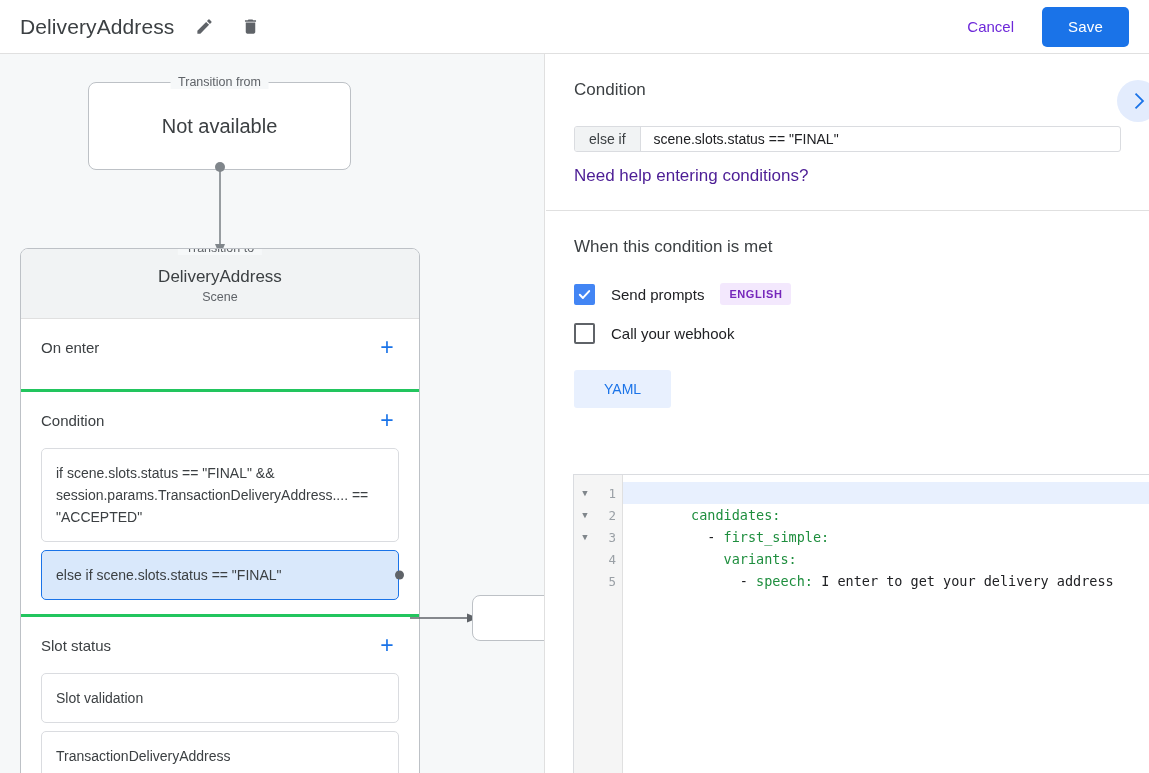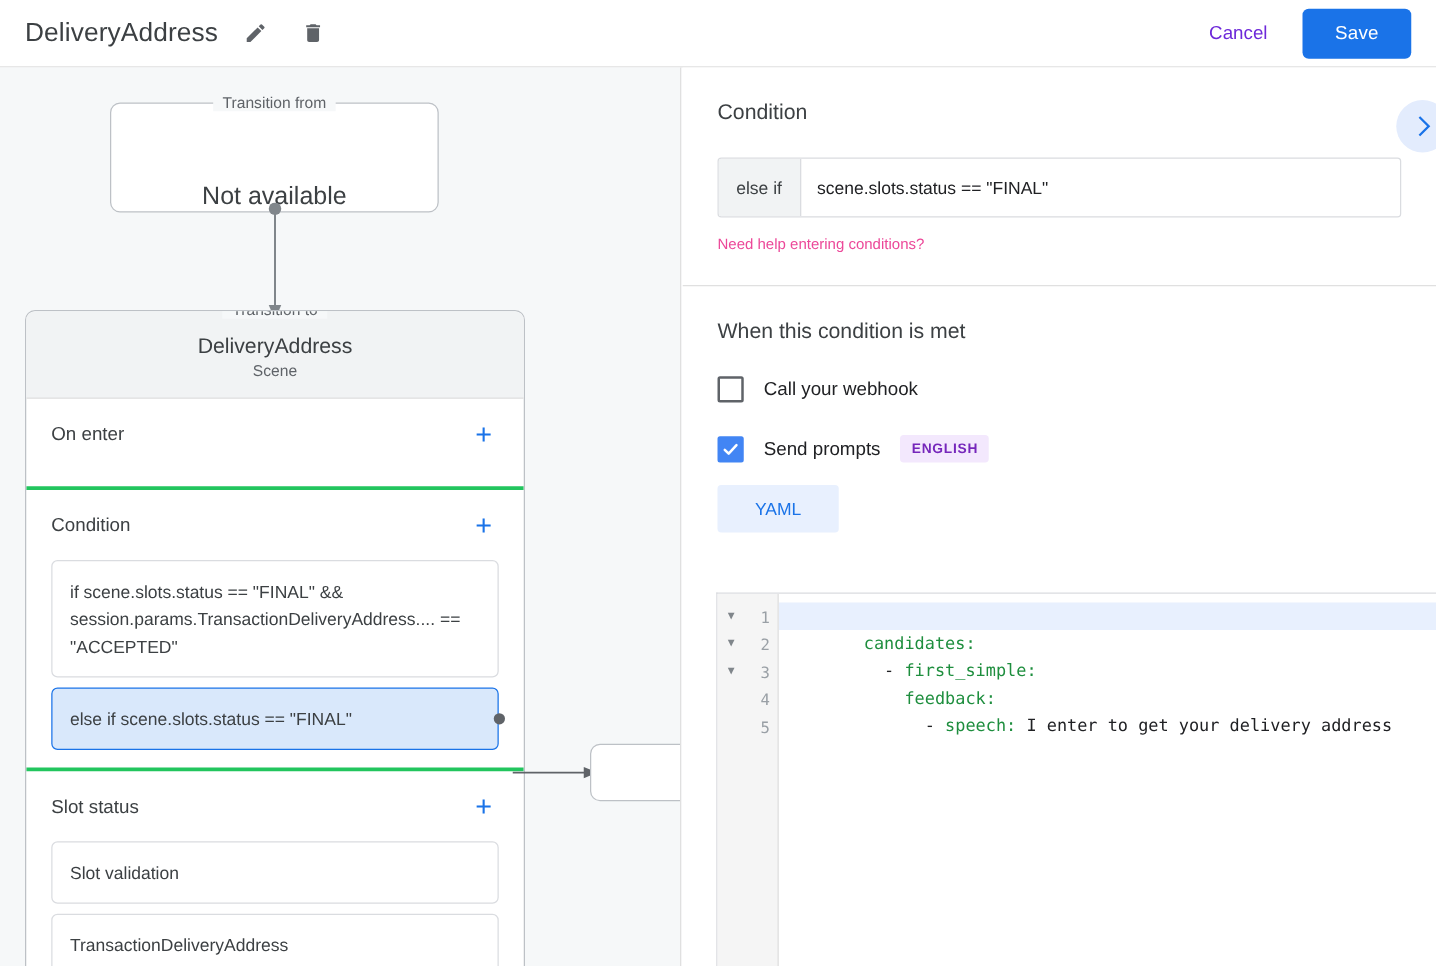--- a/index.html
+++ b/index.html
@@ -58,7 +58,7 @@
   }
   #trans-from {
     left: 88px; top: 28px; width: 263px; height: 88px;
-    display: flex; align-items: flex-end; justify-content: center;
+    display: flex; align-items: center; justify-content: center;
   }
   #trans-from .big { font-size: 20px; color: #3c4043; }
 

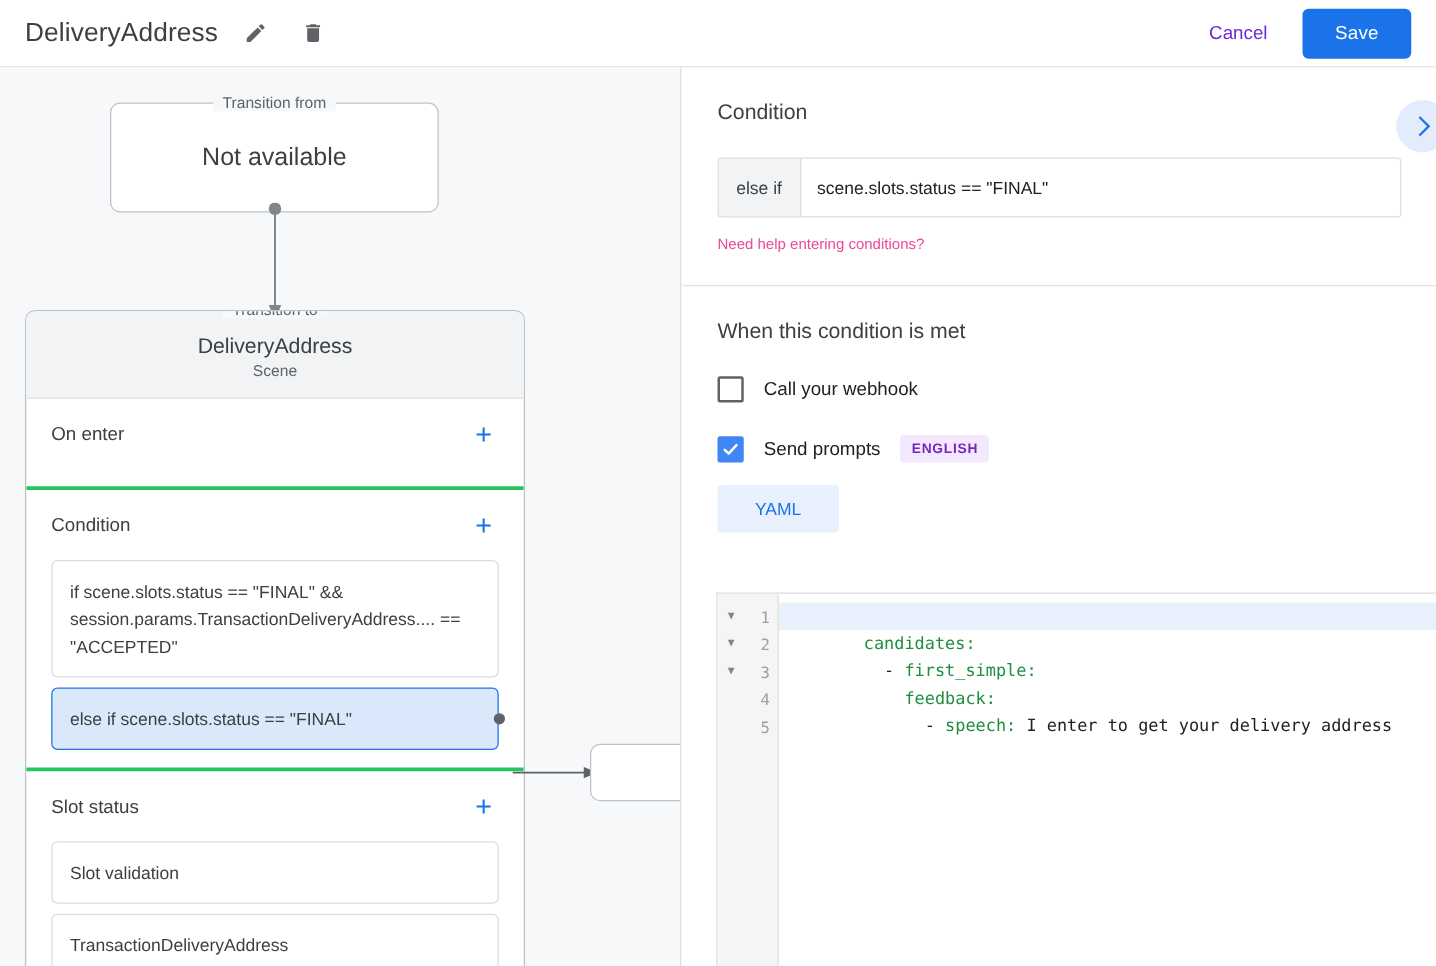--- a/index.html
+++ b/index.html
@@ -126,7 +126,7 @@
 
   .cond-row {
     display: flex; border: 1px solid #dadce0; border-radius: 3px;
-    height: 48px; overflow: hidden; background: #fff;
+    height: 26px; overflow: hidden; background: #fff;
   }
   .cond-prefix {
     background: #f1f3f4; border-right: 1px solid #dadce0;

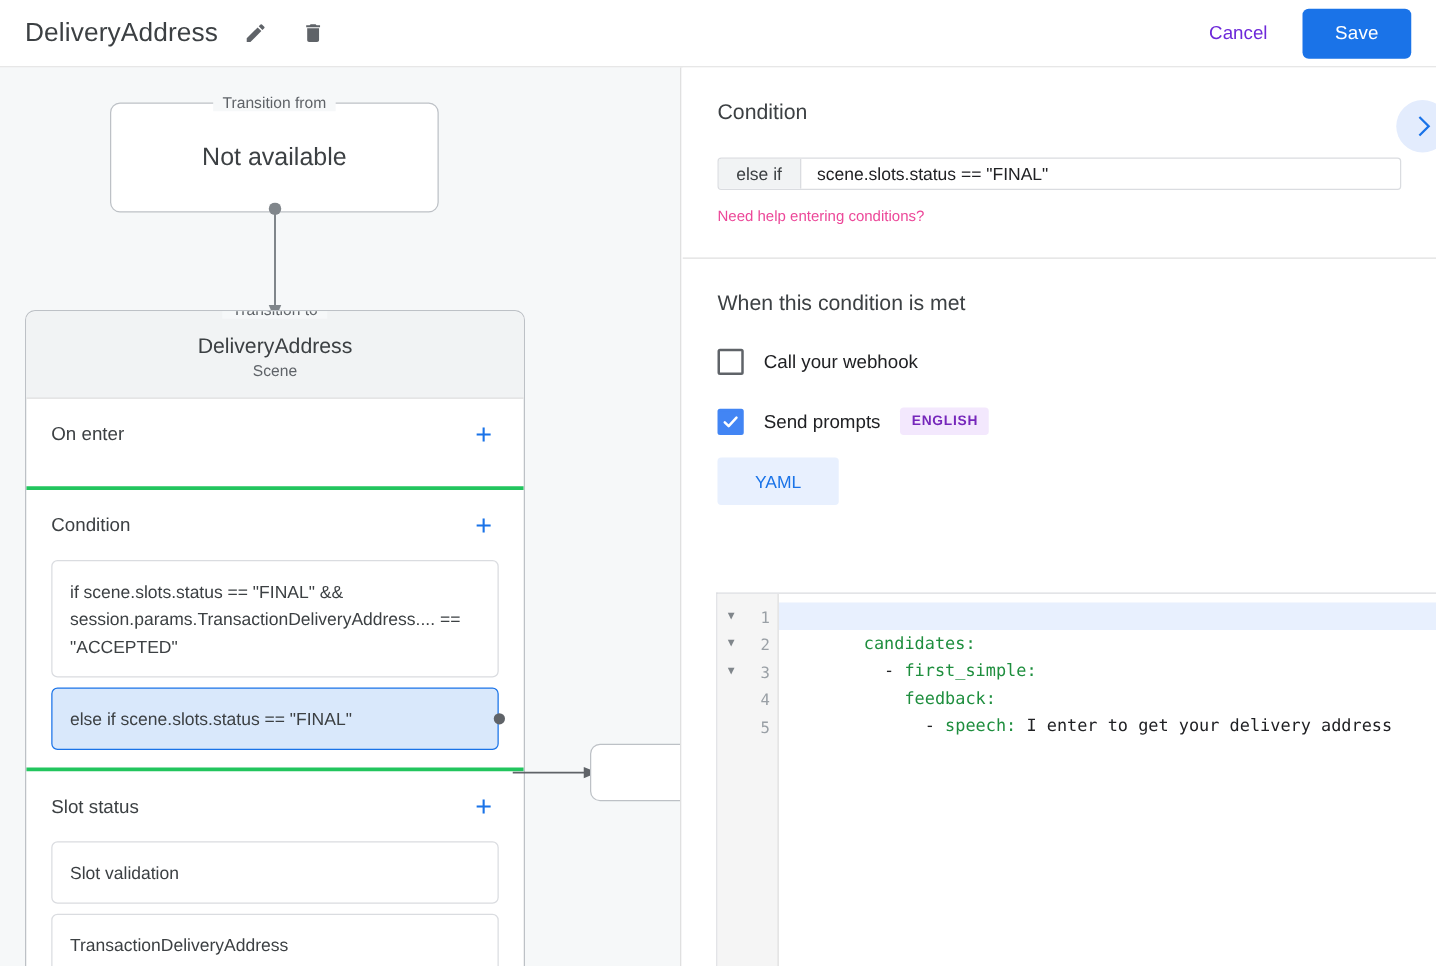--- a/index.html
+++ b/index.html
@@ -137,7 +137,7 @@
     flex: 1; display: flex; align-items: center; padding: 0 13px;
     font-size: 14px; color: #202124;
   }
-  .link { color: #ec4899; font-size: 12px; cursor: pointer; }
+  .link { color: #4c1d95; font-size: 17px; cursor: pointer; }
   .help-link { display: inline-block; margin-top: 14px; }
 
   .next-btn {

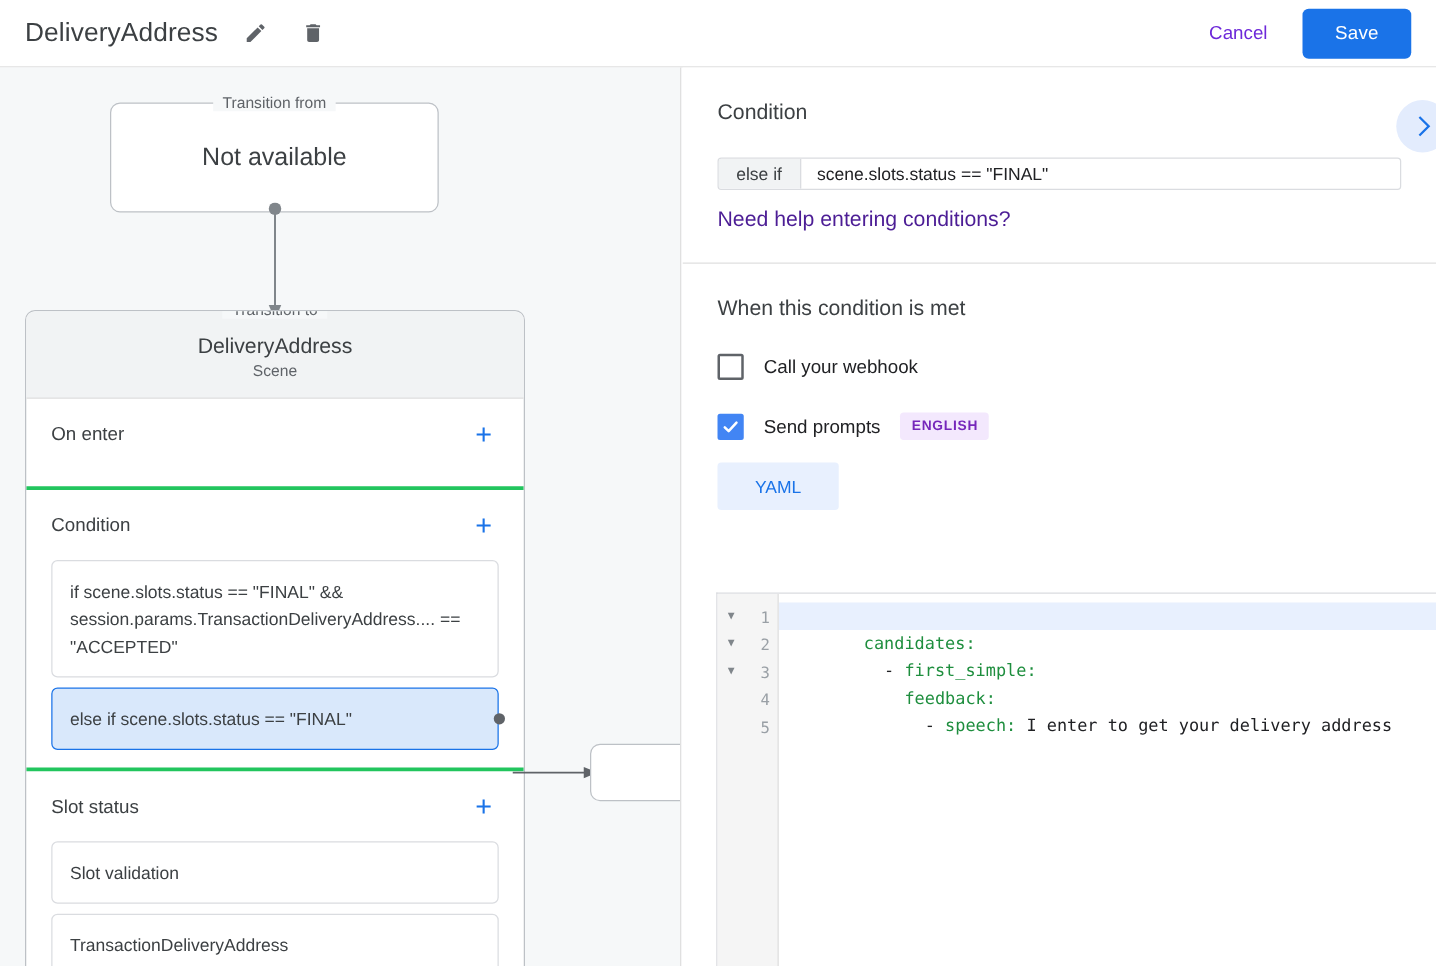--- a/index.html
+++ b/index.html
@@ -301,11 +301,6 @@
     <div class="panel-sec" style="border-bottom:none;">
       <div class="panel-h">When this condition is met</div>
 
-      <div class="check-row">
-        <div class="cbox"></div>
-        <span class="check-label">Call your webhook</span>
-      </div>
-
       <div class="check-row" style="margin-bottom:18px;">
         <div class="cbox checked">
           <svg width="15" height="15" viewBox="0 0 24 24" fill="none" stroke="#ffffff" stroke-width="3.2" stroke-linecap="round" stroke-linejoin="round" aria-hidden="true">
@@ -316,6 +311,11 @@
         <span class="badge">ENGLISH</span>
       </div>
 
+      <div class="check-row">
+        <div class="cbox"></div>
+        <span class="check-label">Call your webhook</span>
+      </div>
+
 
       <div class="tabs">
         <div class="tab active">YAML</div>

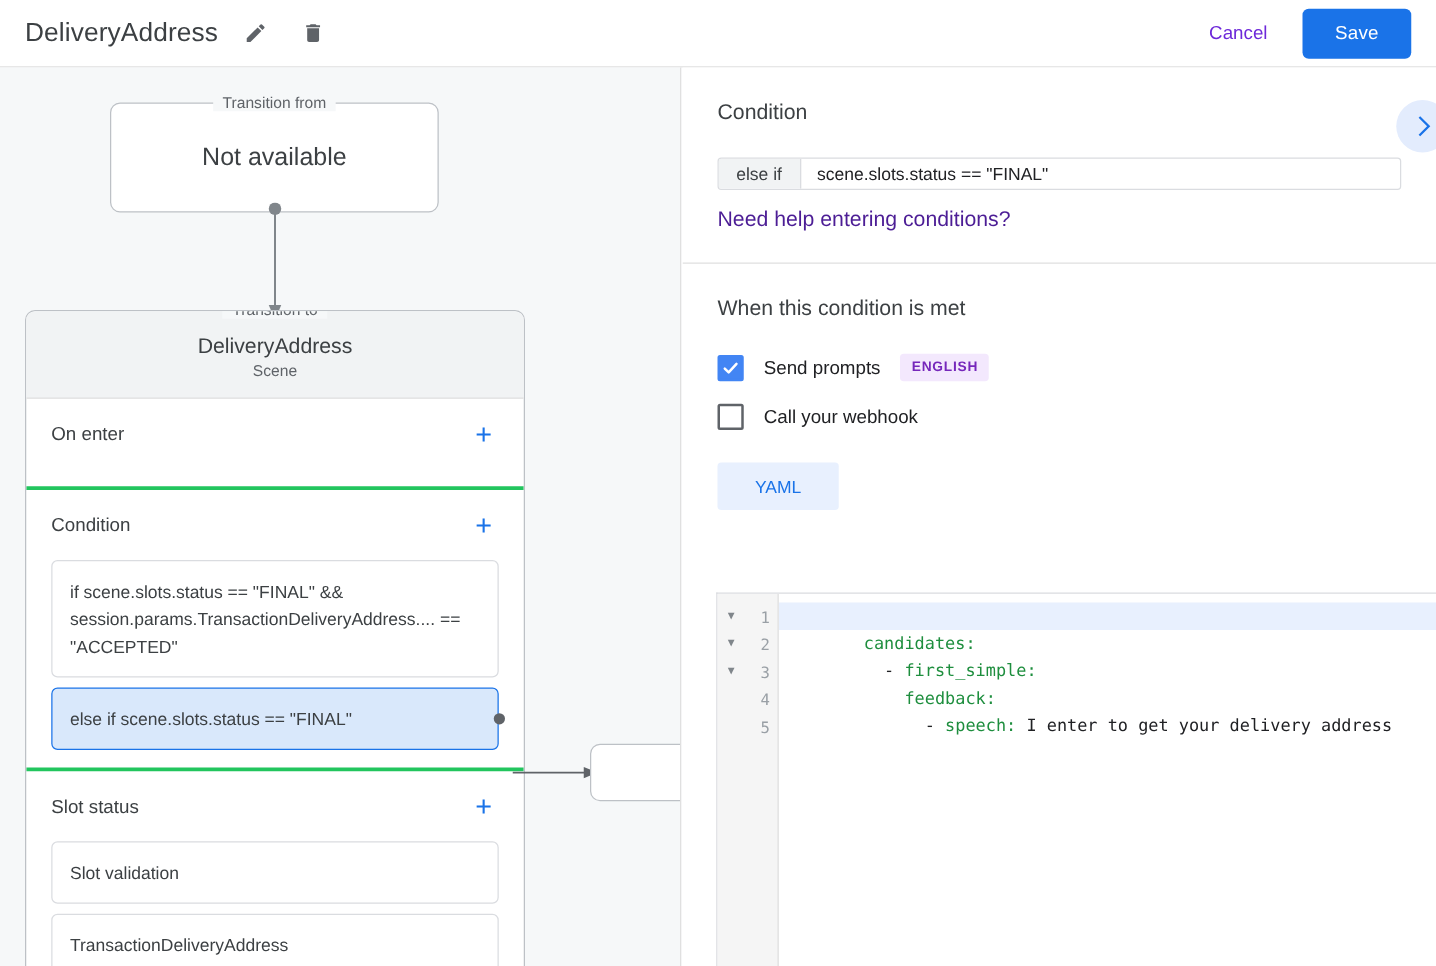--- a/index.html
+++ b/index.html
@@ -355,7 +355,7 @@
         <span class="p">  </span><span class="p">- </span><span class="k">first_simple</span><span class="k">:</span><span class="p"></span>
       </div>
       <div class="cline">
-        <span class="p">    </span><span class="p"></span><span class="k">feedback</span><span class="k">:</span><span class="p"></span>
+        <span class="p">    </span><span class="p"></span><span class="k">variants</span><span class="k">:</span><span class="p"></span>
       </div>
       <div class="cline">
         <span class="p">      </span><span class="p">- </span><span class="k">speech</span><span class="k">:</span><span class="p"> I enter to get your delivery address</span>

